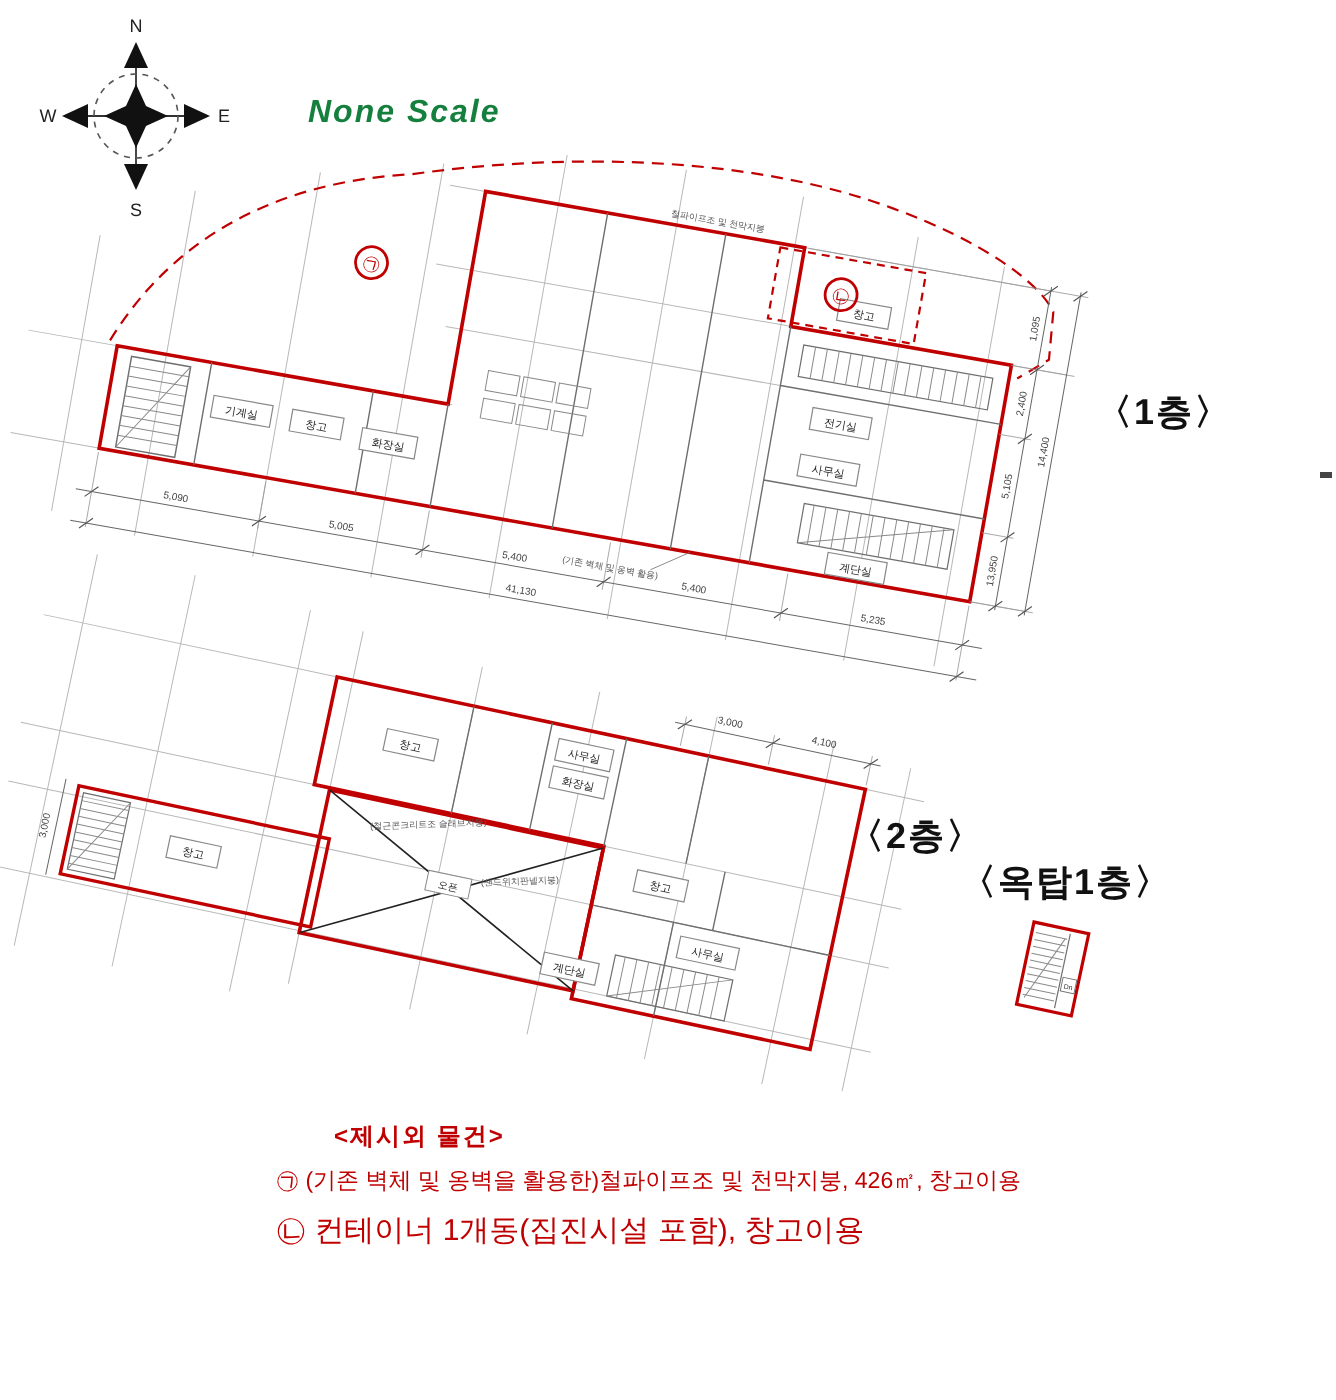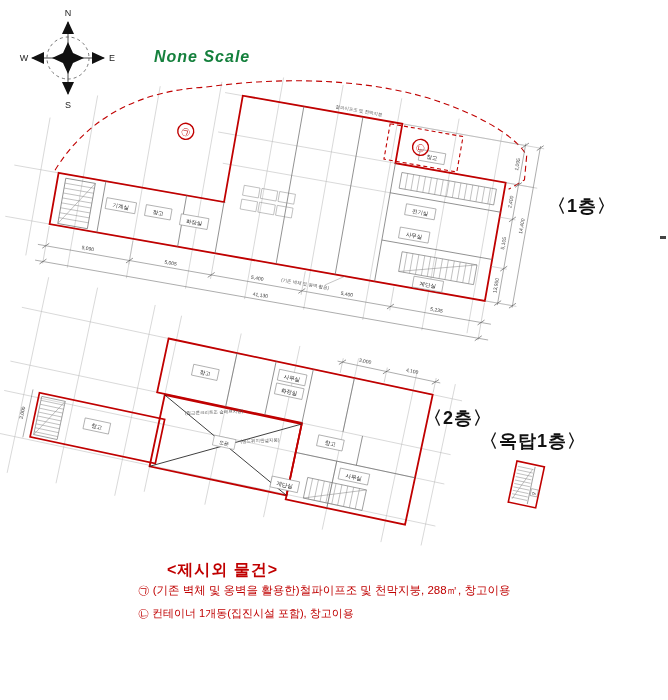--- a/index.html
+++ b/index.html
@@ -8,7 +8,7 @@
   svg{position:absolute;left:0;top:0;}
   svg text{font-family:"Liberation Sans",sans-serif;}
   .notes{position:absolute;left:0;top:0;width:668px;color:#c00000;}
-  .notes .n-title{position:absolute;left:167px;top:560px;font-size:16px;font-weight:bold;letter-spacing:1px;}
+  .notes .n-title{position:absolute;left:167px;top:560px;font-size:12px;font-weight:bold;letter-spacing:1px;}
   .notes .n-line1{position:absolute;left:138px;top:583px;font-size:11.5px;}
   .notes .n-line2{position:absolute;left:138px;top:606px;font-size:11px;}
   .scale-title{position:absolute;left:127px;top:48px;font-size:16px;font-weight:bold;font-style:italic;color:#15803d;letter-spacing:1px;margin-left:27px;}

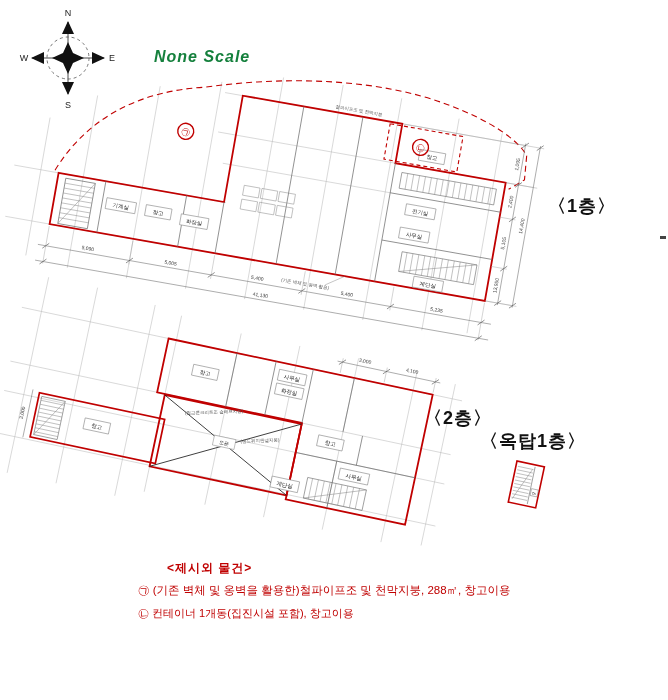--- a/index.html
+++ b/index.html
@@ -214,7 +214,7 @@
 
 <div class="notes">
   <div class="n-title">&lt;제시외 물건&gt;</div>
-  <div class="n-line1">㉠ (기존 벽체 및 옹벽을 활용한)철파이프조 및 천막지붕, 288㎡, 창고이용</div>
+  <div class="n-line1">㉠ (기존 벽체 및 옹벽을 활용한)철파이프조 및 천막지붕, 426㎡, 창고이용</div>
   <div class="n-line2">㉡ 컨테이너 1개동(집진시설 포함), 창고이용</div>
 </div>
 

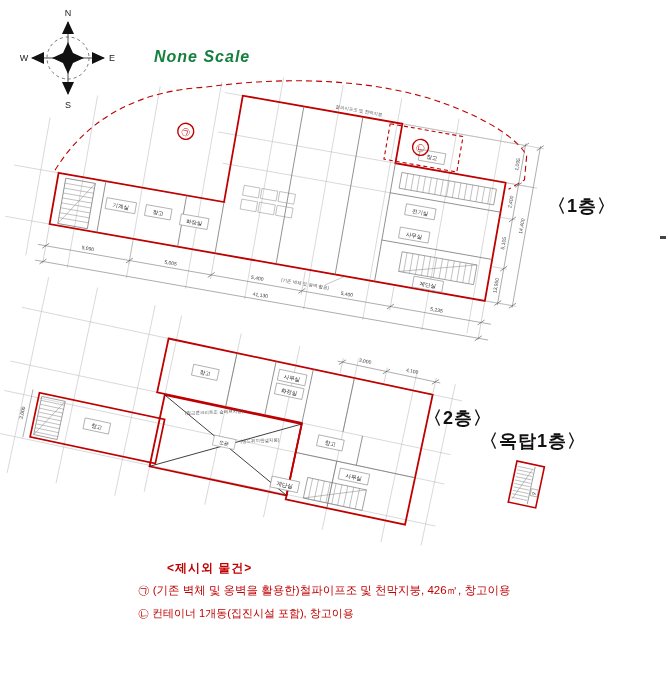--- a/index.html
+++ b/index.html
@@ -10,7 +10,7 @@
   .notes{position:absolute;left:0;top:0;width:668px;color:#c00000;}
   .notes .n-title{position:absolute;left:167px;top:560px;font-size:12px;font-weight:bold;letter-spacing:1px;}
   .notes .n-line1{position:absolute;left:138px;top:583px;font-size:11.5px;}
-  .notes .n-line2{position:absolute;left:138px;top:606px;font-size:11px;}
+  .notes .n-line2{position:absolute;left:138px;top:606px;font-size:15px;}
   .scale-title{position:absolute;left:127px;top:48px;font-size:16px;font-weight:bold;font-style:italic;color:#15803d;letter-spacing:1px;margin-left:27px;}
   .plan-title{position:absolute;color:#111;font-size:18px;font-weight:600;letter-spacing:1px;}
   .t-f1{left:548px;top:194px;}

